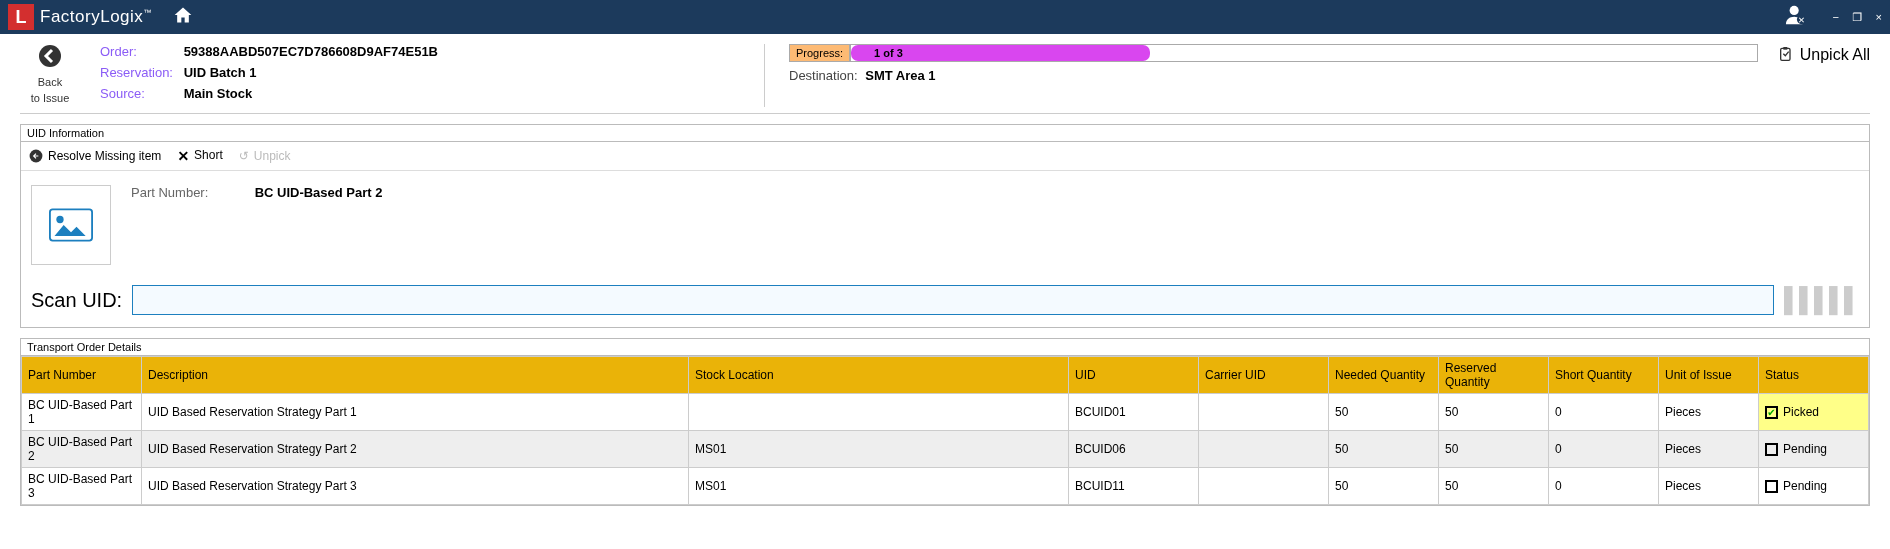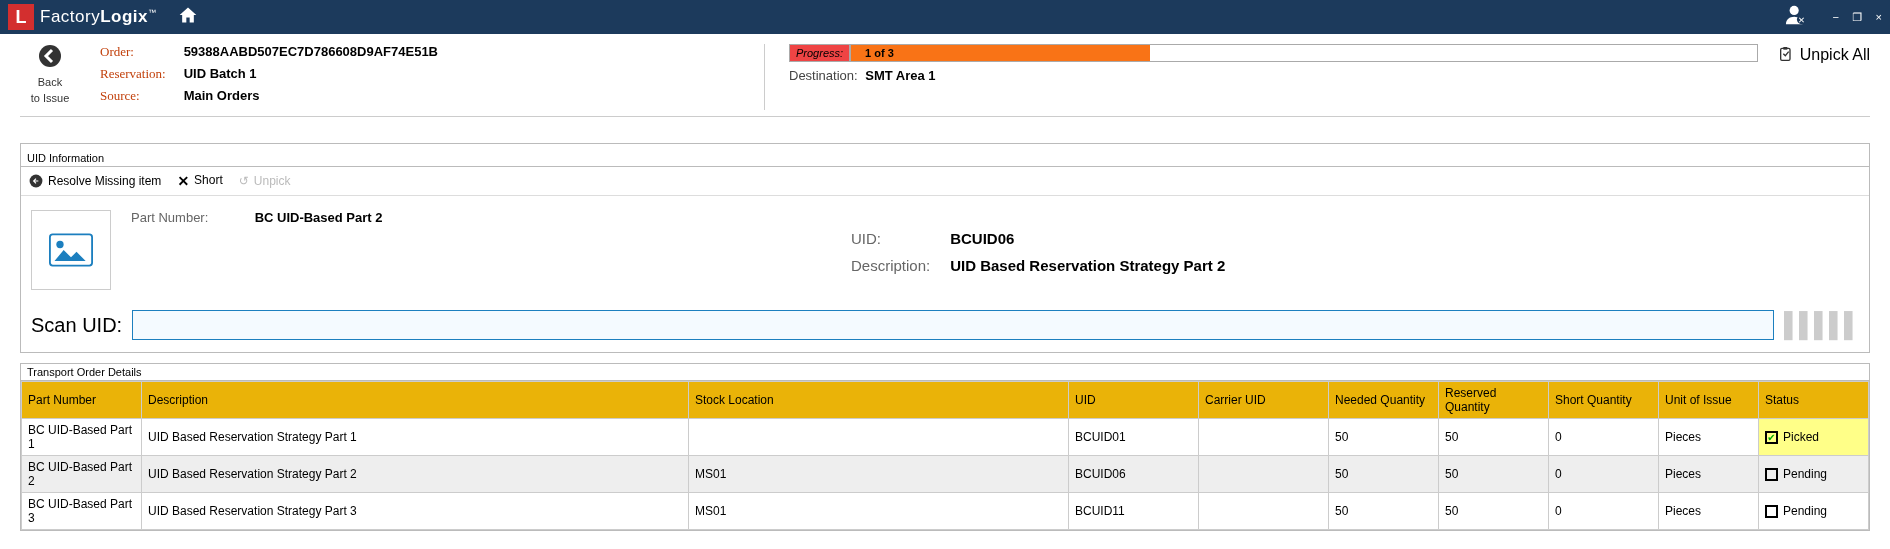--- a/index.html
+++ b/index.html
@@ -21,7 +21,7 @@
     margin-right: 6px;
   }
   .brand-text { font-size: 17px; font-weight: 300; letter-spacing: 0.5px; }
-  .brand-bold { font-weight: 700; }
+  .brand-bold { font-weight: 400; }
   .home-icon { margin-left: 20px; font-size: 20px; cursor: pointer; }
   .titlebar-spacer { flex: 1; }
   .user-icon { font-size: 20px; margin-right: 16px; cursor: pointer; }

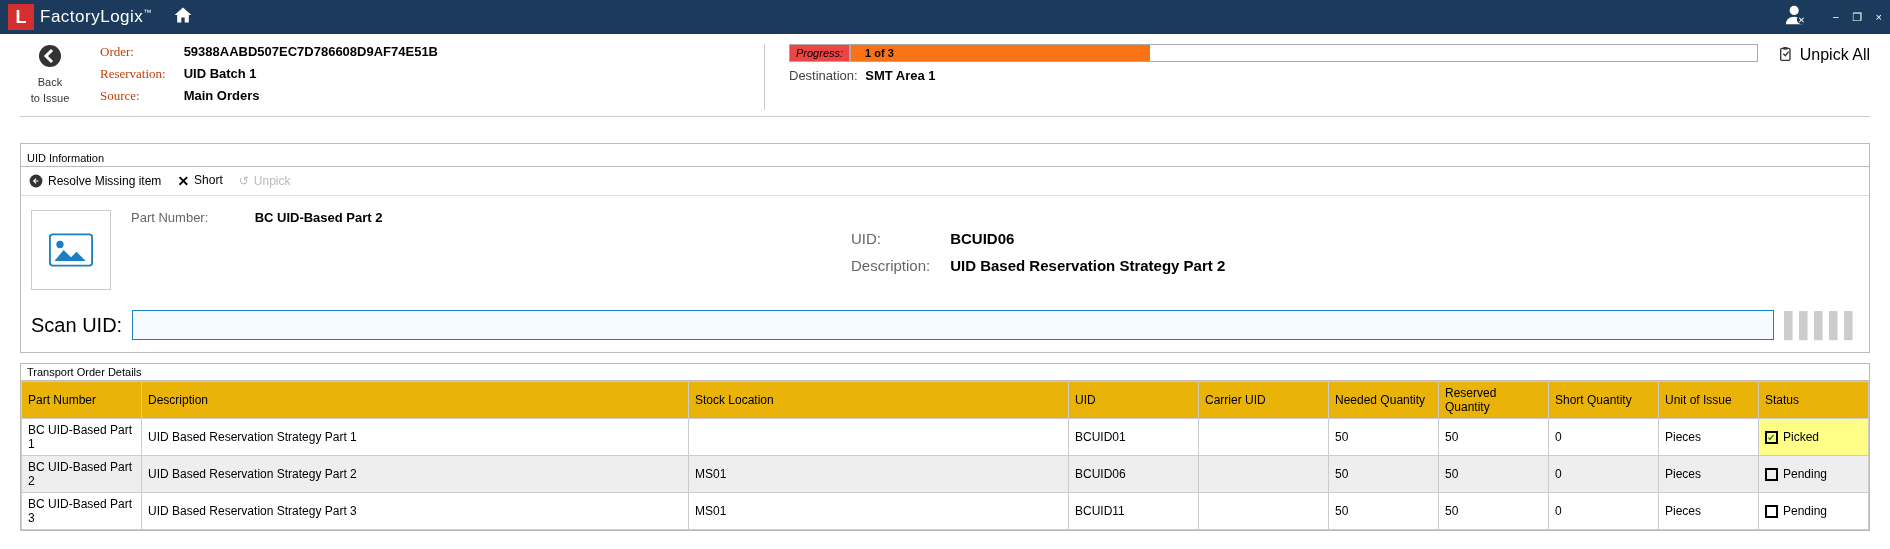--- a/index.html
+++ b/index.html
@@ -36,7 +36,7 @@
 
   .info-left { flex: 0 0 640px; font-size: 13px; }
   .info-left .row { margin-bottom: 6px; }
-  .info-left .lbl { display: inline-block; width: 80px; color: #c2410c; font-family: Liberation Serif, serif; }
+  .info-left .lbl { display: inline-block; width: 80px; color: #8b5cf6; }
   .info-left .val { font-weight: bold; }
 
   .divider-v { width: 1px; background: #ccc; align-self: stretch; margin: 0 4px; }

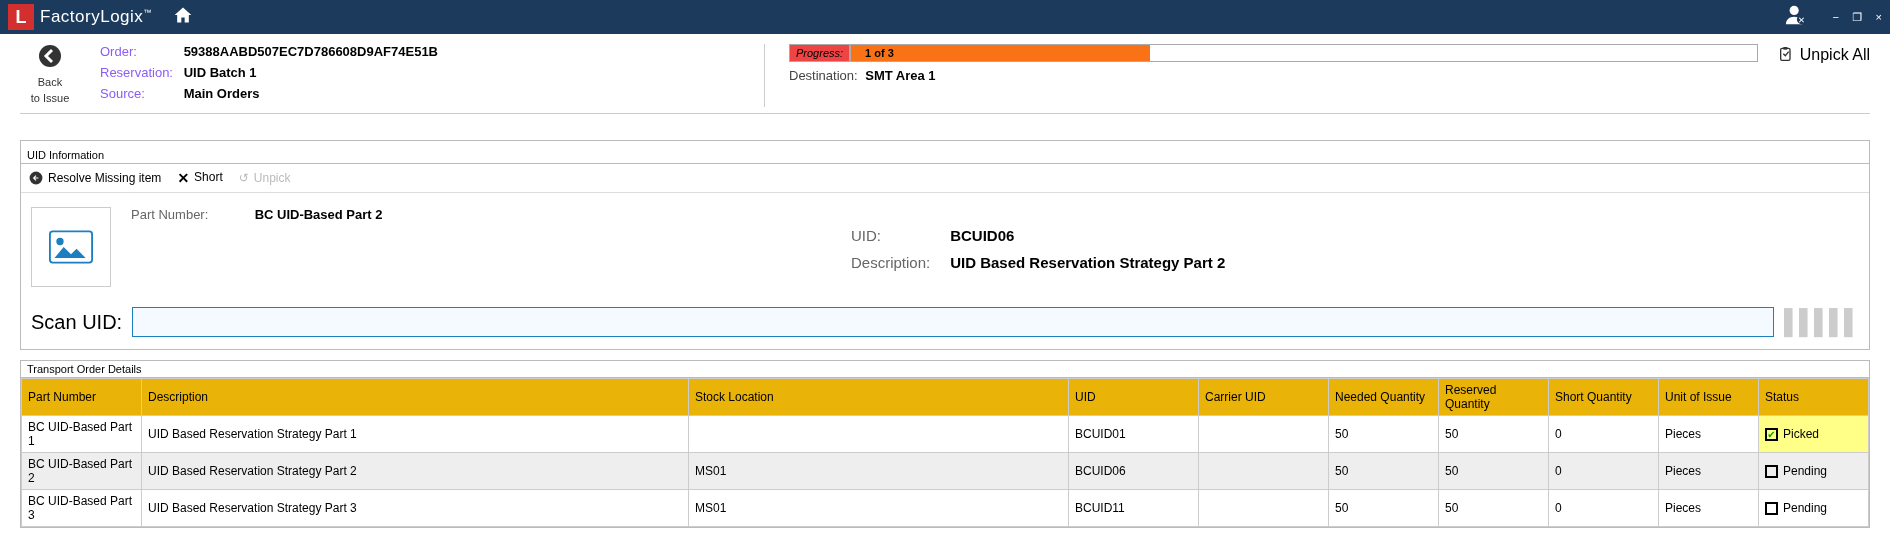--- a/index.html
+++ b/index.html
@@ -43,7 +43,7 @@
 
   .info-right { flex: 1; font-size: 13px; }
   .progress-row { display: flex; align-items: center; margin-bottom: 6px; }
-  .progress-row .plabel { background: #ef4444; padding: 2px 6px; border: 1px solid #aaa; font-size: 11px; font-style: italic; }
+  .progress-row .plabel { background: #fdba74; padding: 2px 6px; border: 1px solid #aaa; font-size: 11px; }
   .progress-bar { border: 1px solid #aaa; height: 18px; flex: 1; position: relative; background: #fff; }
   .progress-fill { background: #f97316; height: 100%; display: flex; align-items: center; padding-left: 14px; font-size: 11px; font-weight: bold; }
   .info-right .row { margin-bottom: 6px; }

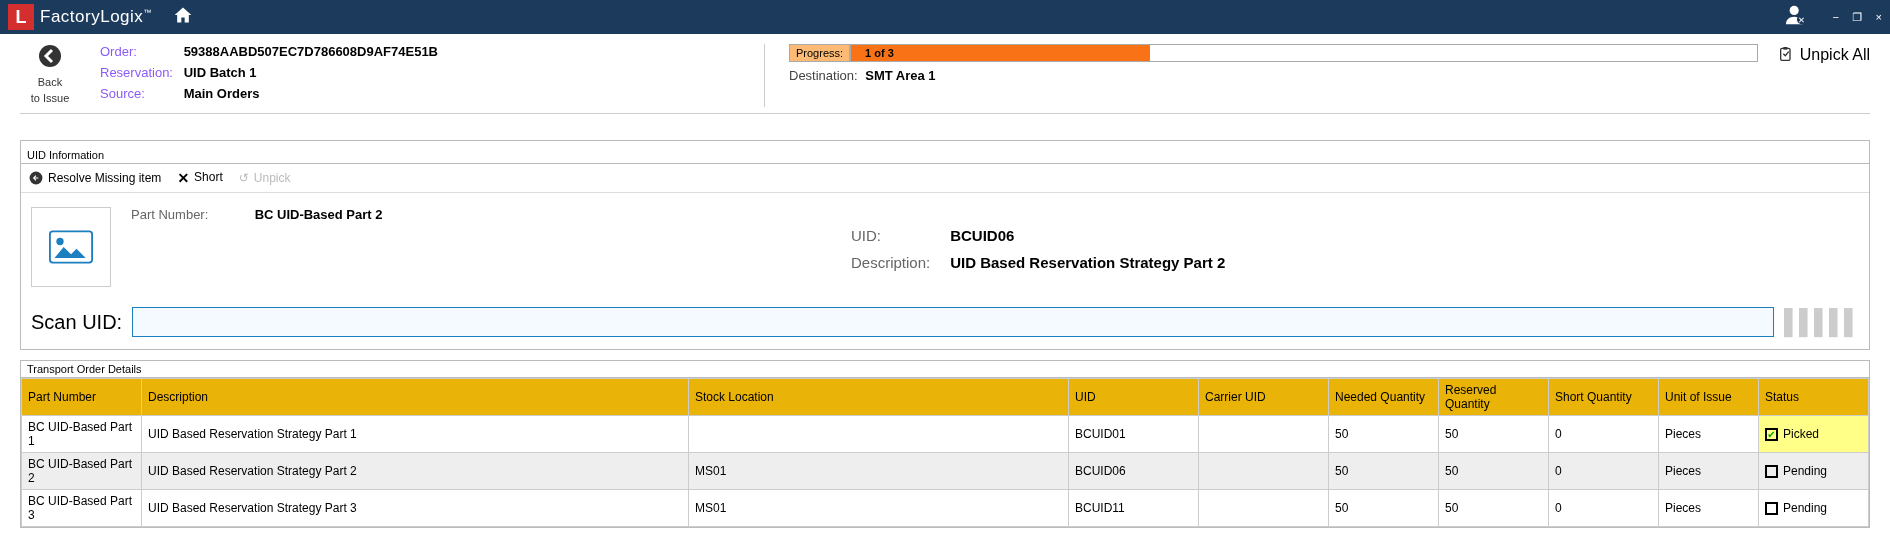--- a/index.html
+++ b/index.html
@@ -45,7 +45,7 @@
   .progress-row { display: flex; align-items: center; margin-bottom: 6px; }
   .progress-row .plabel { background: #fdba74; padding: 2px 6px; border: 1px solid #aaa; font-size: 11px; }
   .progress-bar { border: 1px solid #aaa; height: 18px; flex: 1; position: relative; background: #fff; }
-  .progress-fill { background: #f97316; height: 100%; display: flex; align-items: center; padding-left: 14px; font-size: 11px; font-weight: bold; }
+  .progress-fill { background: #d946ef; height: 100%; display: flex; align-items: center; padding-left: 23px; font-size: 11px; font-weight: bold; border-radius: 7px; }
   .info-right .row { margin-bottom: 6px; }
   .info-right .lbl { color: #444; margin-right: 4px; }
   .info-right .val { font-weight: bold; }

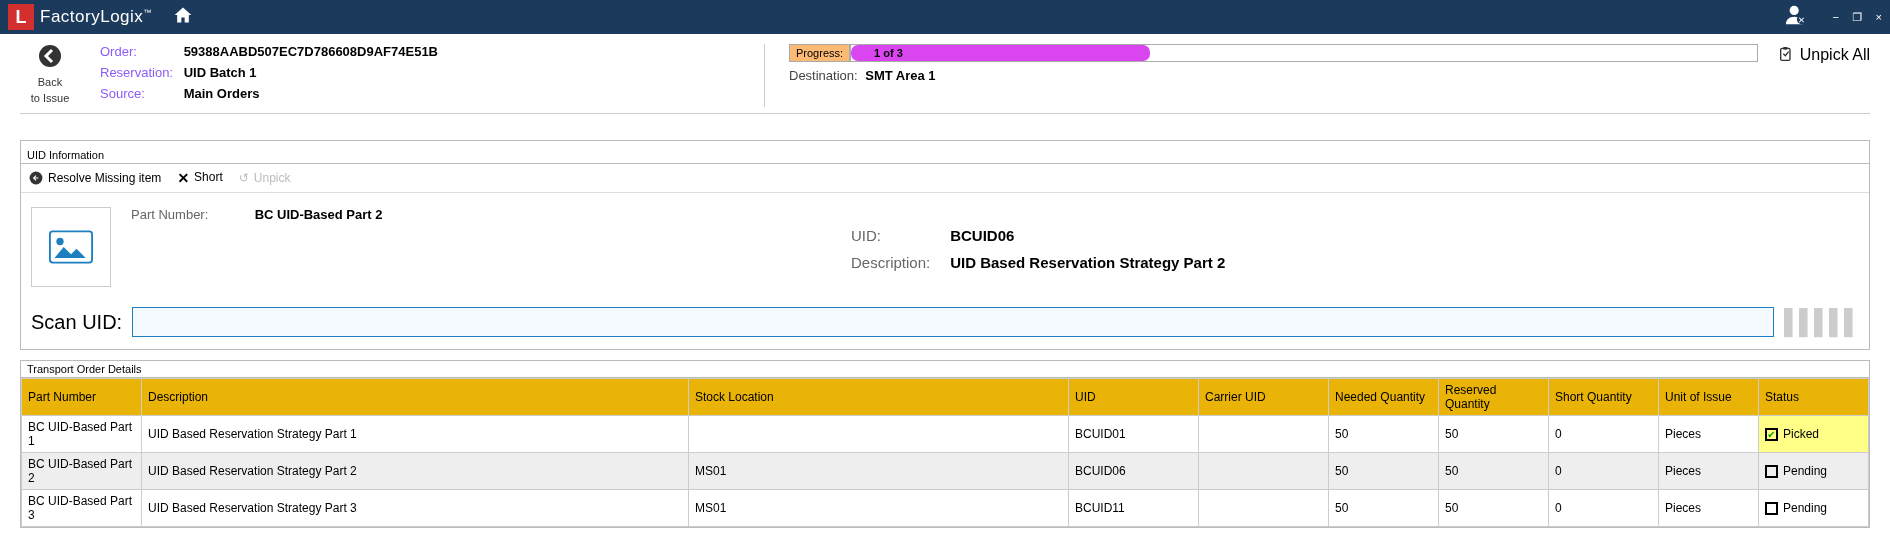--- a/index.html
+++ b/index.html
@@ -140,7 +140,7 @@
       </div>
       <div class="row">
         <span class="lbl">Source:</span>
-        <span class="val">Main Orders</span>
+        <span class="val">Main Stock</span>
       </div>
     </div>
 

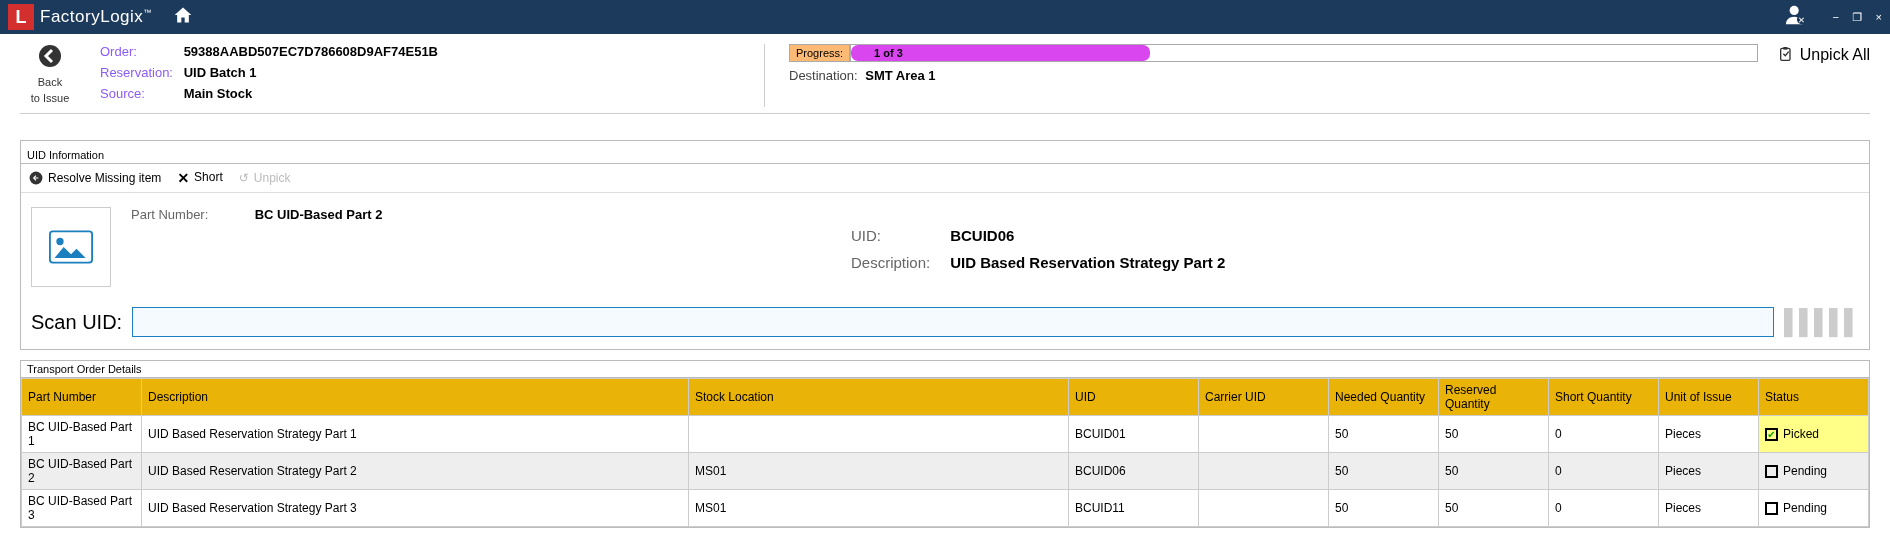--- a/index.html
+++ b/index.html
@@ -52,7 +52,7 @@
 
   .unpick-all { display: flex; align-items: center; gap: 6px; cursor: pointer; font-size: 16px; padding-top: 2px; }
 
-  .fieldset { border: 1px solid #bbb; margin-top: 26px; padding: 6px 0 0 0; }
+  .fieldset { border: 1px solid #bbb; margin-top: 10px; padding: 0 0 0 0; }
   .fieldset-title { font-size: 11px; padding: 2px 6px; border-bottom: 1px solid #bbb; background: #fff; }
 
   .toolbar { display: flex; gap: 16px; padding: 6px 8px; border-bottom: 1px solid #ddd; align-items: center; font-size: 12px; }

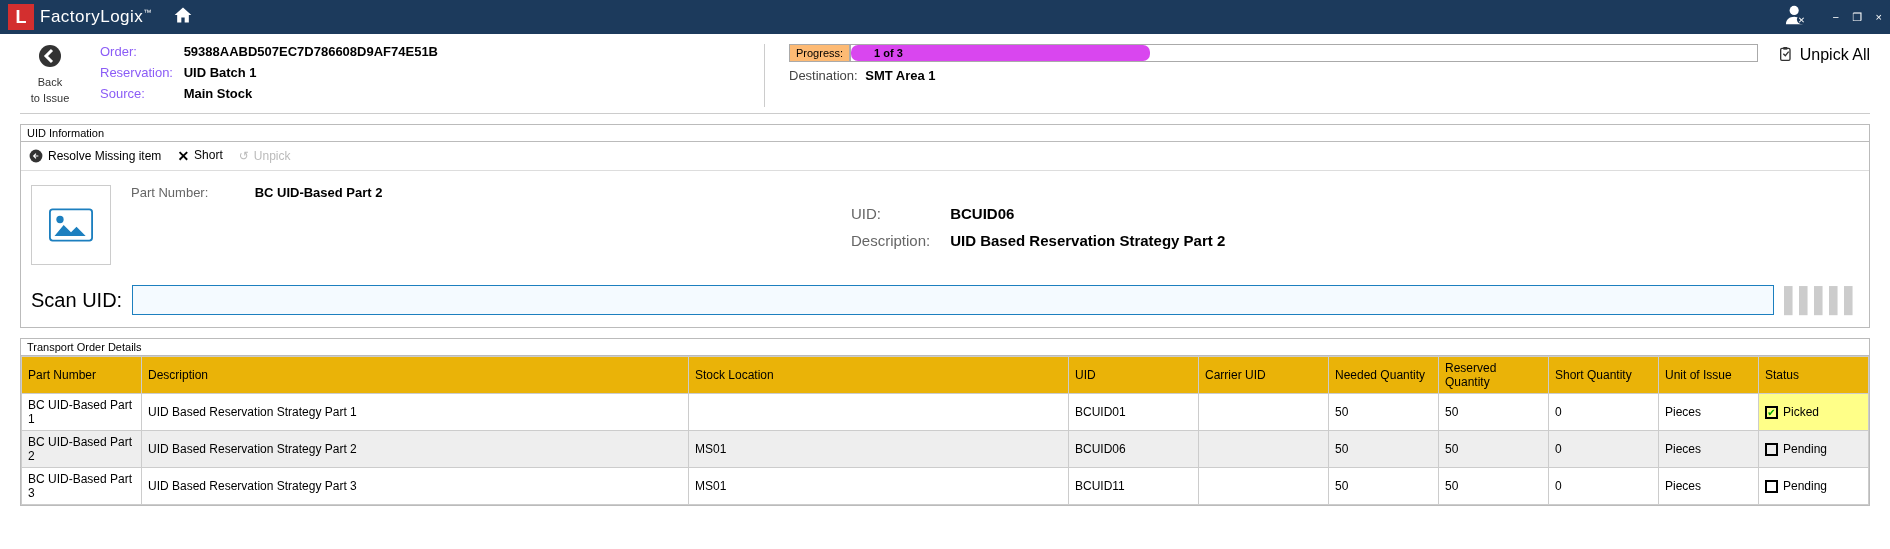--- a/index.html
+++ b/index.html
@@ -201,16 +201,6 @@
         <div class="row">
           <span class="lbl">Part Number:</span>
           <span class="val">BC UID-Based Part 2</span>
-        </div>
-      </div>
-      <div class="part-right">
-        <div class="row">
-          <span class="lbl">UID:</span>
-          <span class="val">BCUID06</span>
-        </div>
-        <div class="row">
-          <span class="lbl">Description:</span>
-          <span class="val">UID Based Reservation Strategy Part 2</span>
         </div>
       </div>
     </div>

